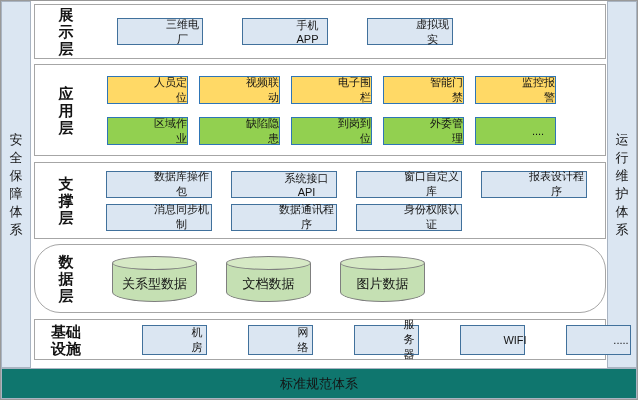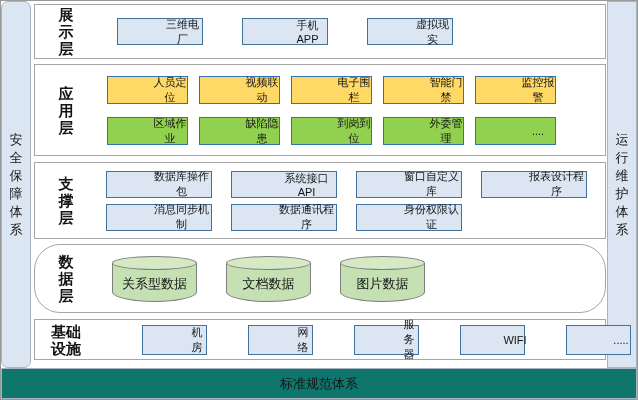--- a/index.html
+++ b/index.html
@@ -55,7 +55,7 @@
   .layer-application { margin-top:5px; height:92px; }
   .layer-application .content { gap:13px; }
   .layer-application .row { padding-left:10px; gap:11px; }
-  .layer-application .box { width:81px; height:28px; }
+  .layer-application .box { width:81px; height:28px;text-align:right; }
 
   .layer-support { margin-top:6px; height:77px; }
   .layer-support .content { gap:6px; }

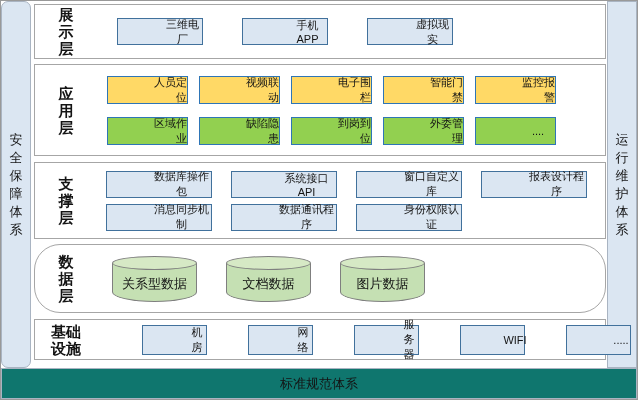--- a/index.html
+++ b/index.html
@@ -20,7 +20,7 @@
     display:flex; align-items:center; justify-content:center;
     font-size:13px; line-height:18px;
   }
-  .sidebar.left { left:0;border-radius:7px; }
+  .sidebar.left { left:0; }
   .sidebar.right { left:606px; }
   .vtext { width:1.1em; word-break:break-all; text-align:center; }
   .bottombar {

